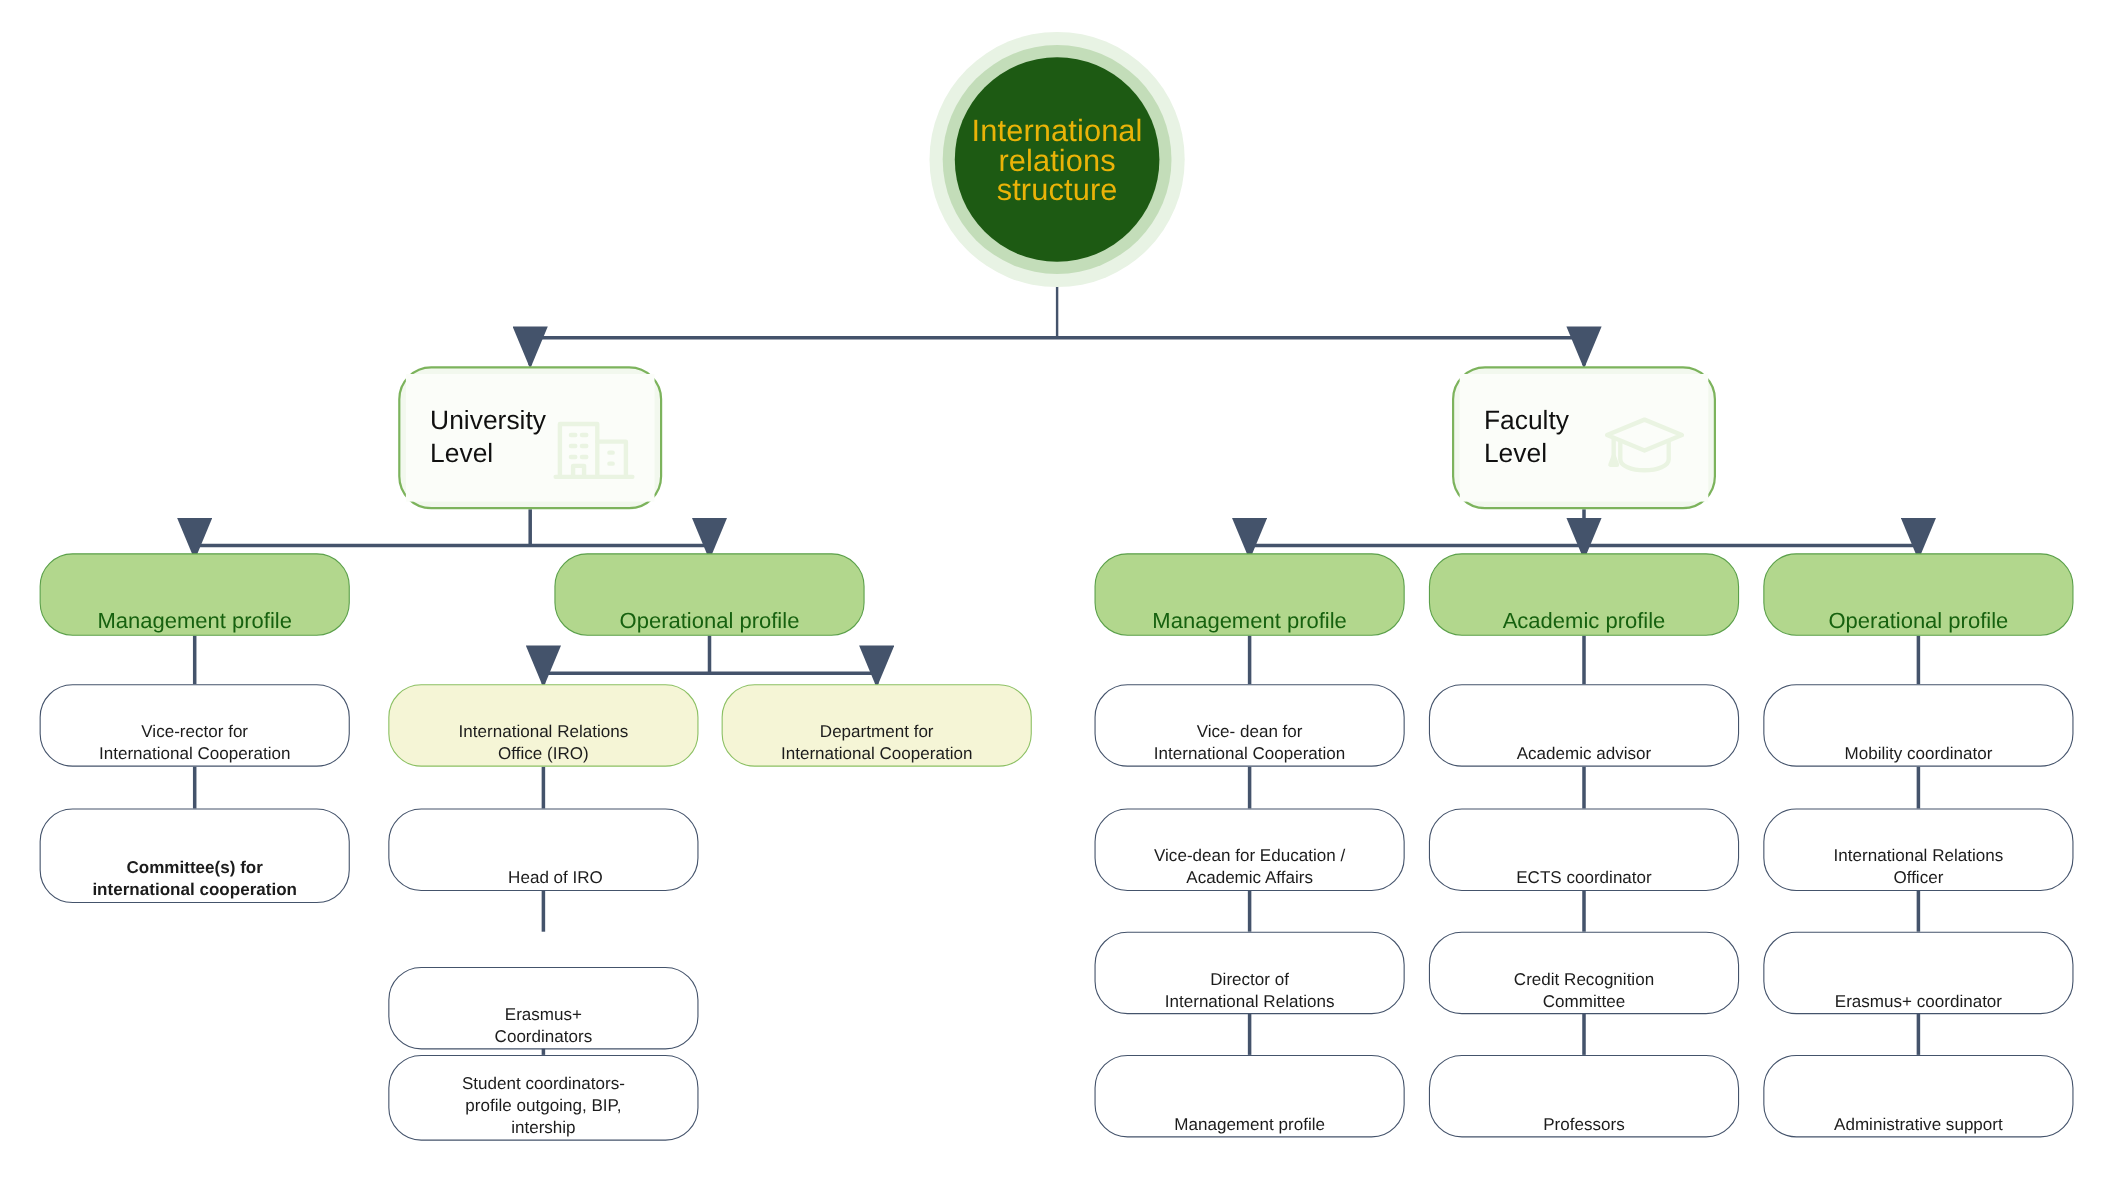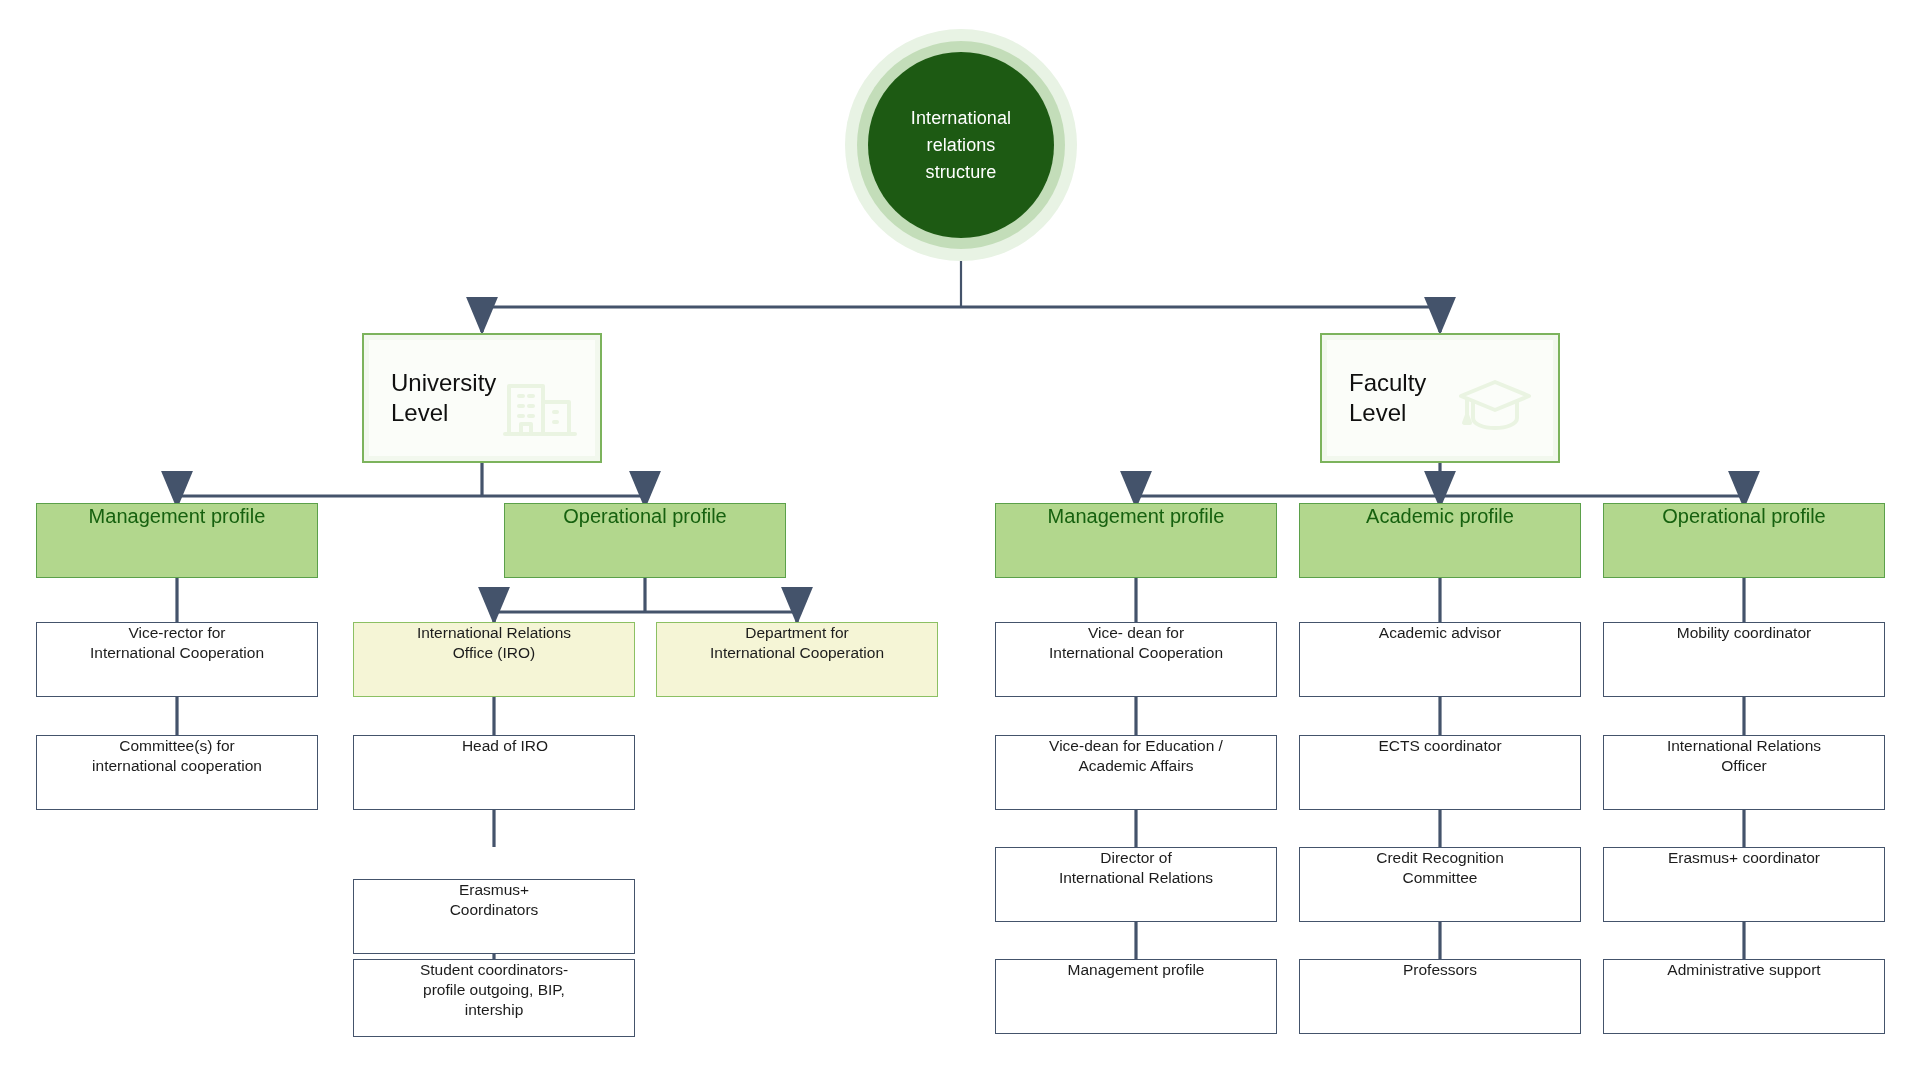--- a/index.html
+++ b/index.html
@@ -47,8 +47,8 @@
     background: #1d5a13;
   }
   .root-label {
-    color: #ffffff;
-    font-size: 18px;
+    color: #eab308;
+    font-size: 28px;
     line-height: 27px;
     text-align: center;
     font-weight: 400;

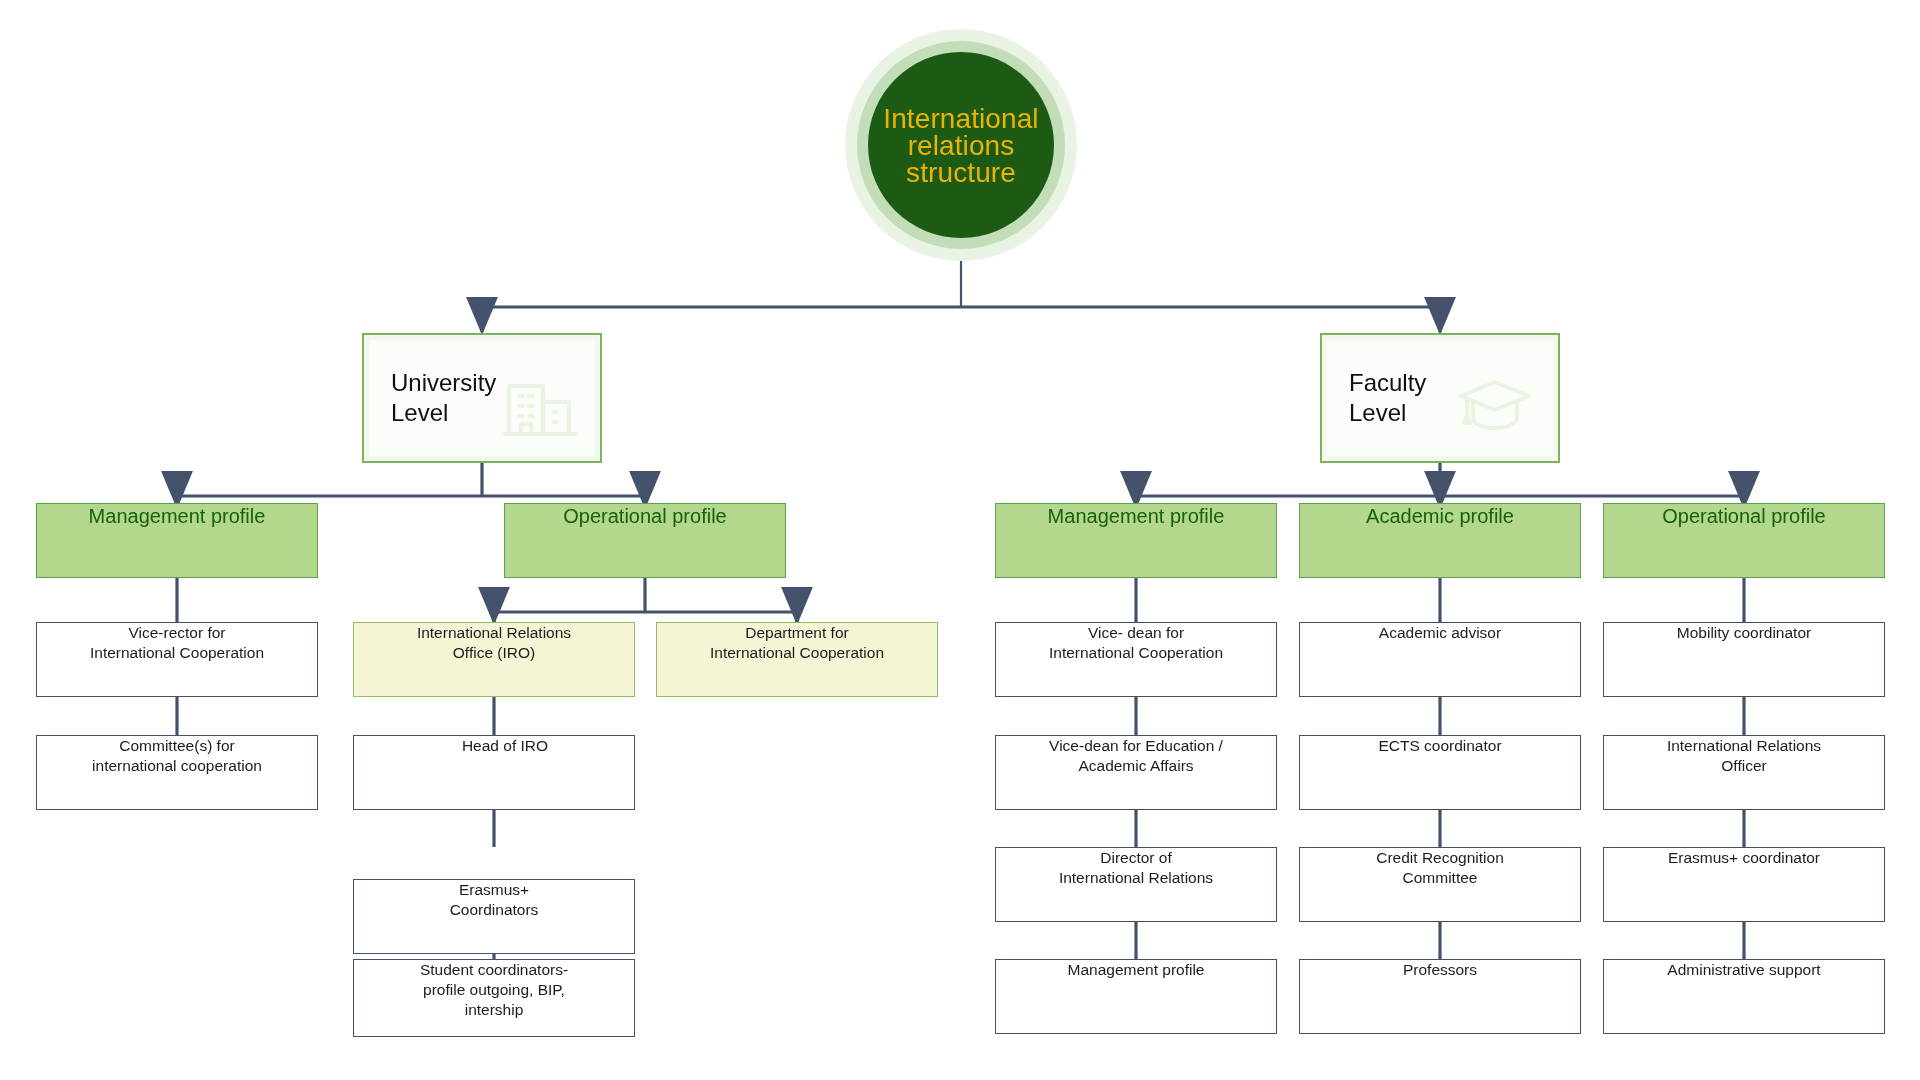--- a/index.html
+++ b/index.html
@@ -60,10 +60,11 @@
   .node {
     position: absolute;
     display: flex;
-    align-items: flex-start;
+    align-items: flex-end;
     justify-content: center;
     text-align: center;
     white-space: pre-line;
+    border-radius: 30px;
   }
 
   

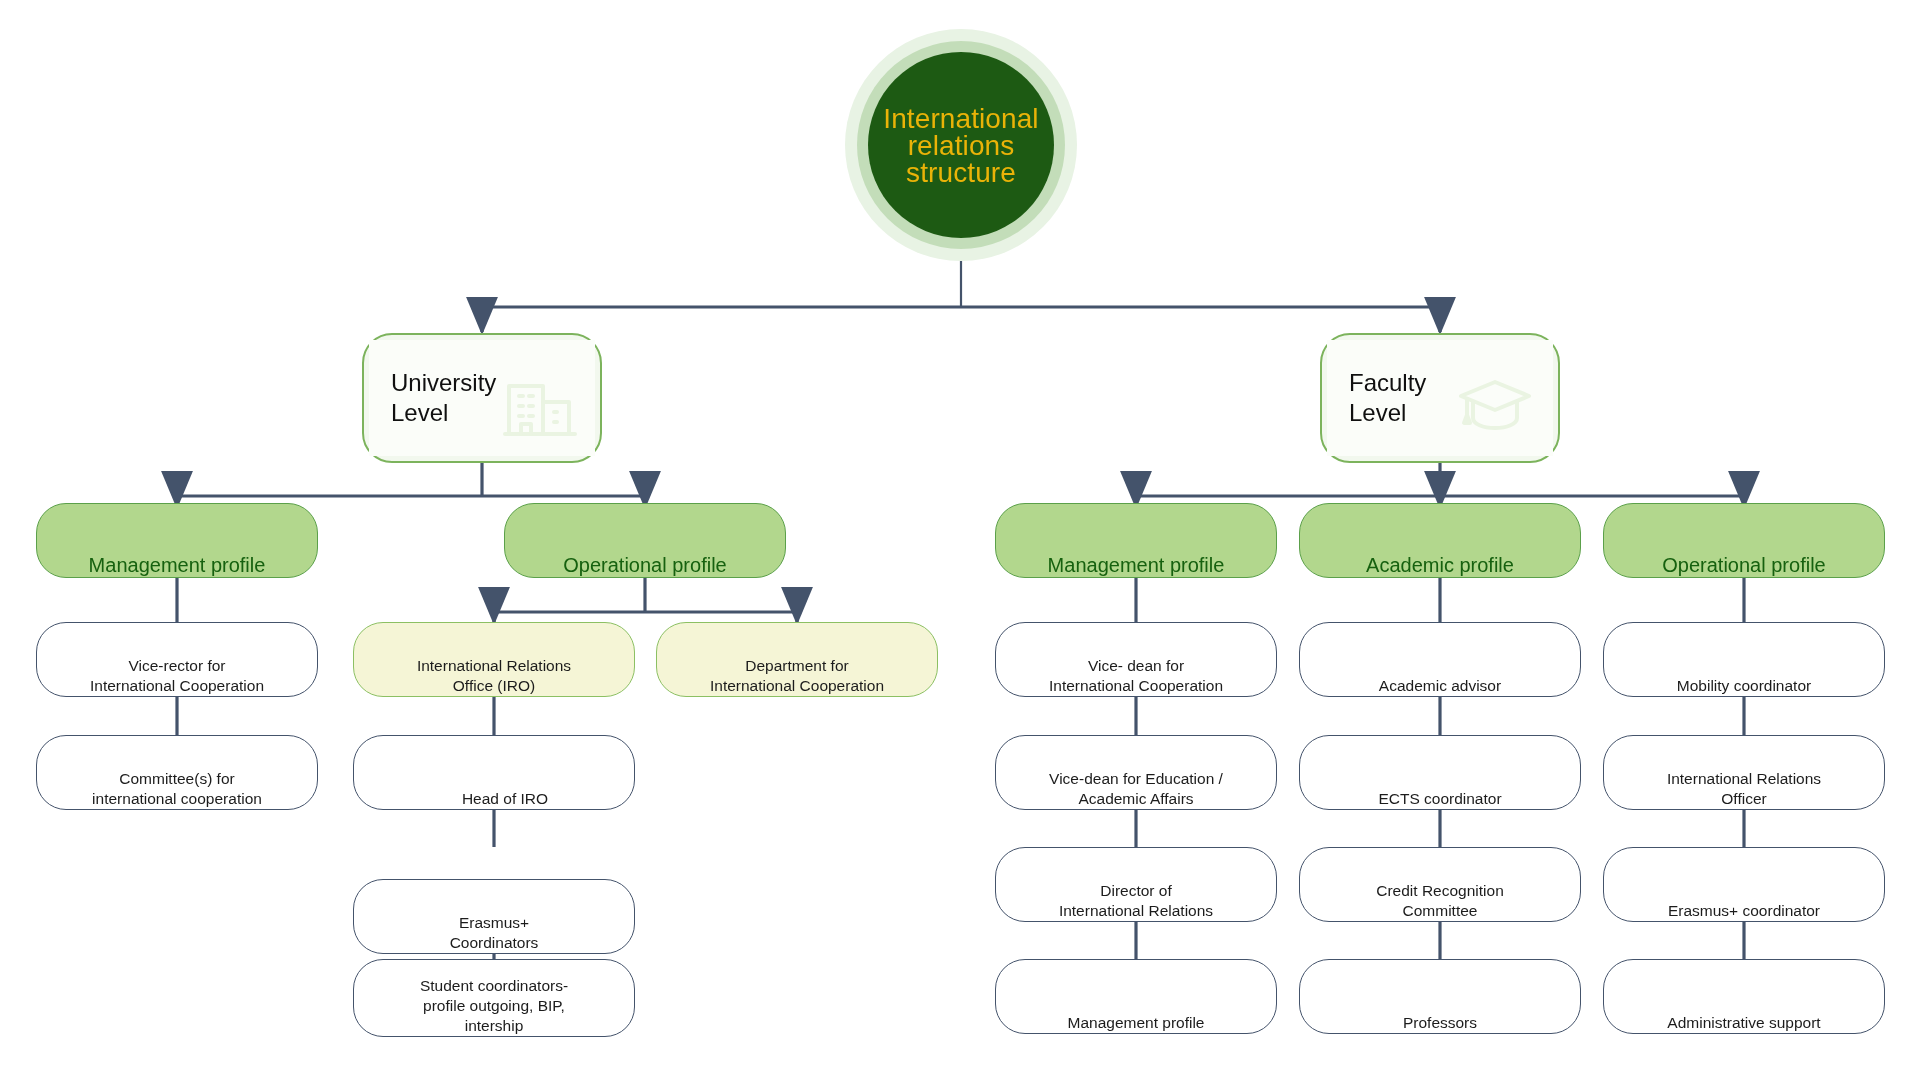--- a/index.html
+++ b/index.html
@@ -255,7 +255,7 @@
     <span class="plain-label">Vice-rector for
 International Cooperation</span>
   </div>
-  <div class="node plain-box" style="left:36px; top:735px; width:282px; height:75px;">
+  <div class="node plain-box" style="left:36px; top:735px; width:282px; height:86px;font-weight:bold;">
     <span class="plain-label">Committee(s) for
 international cooperation</span>
   </div>

